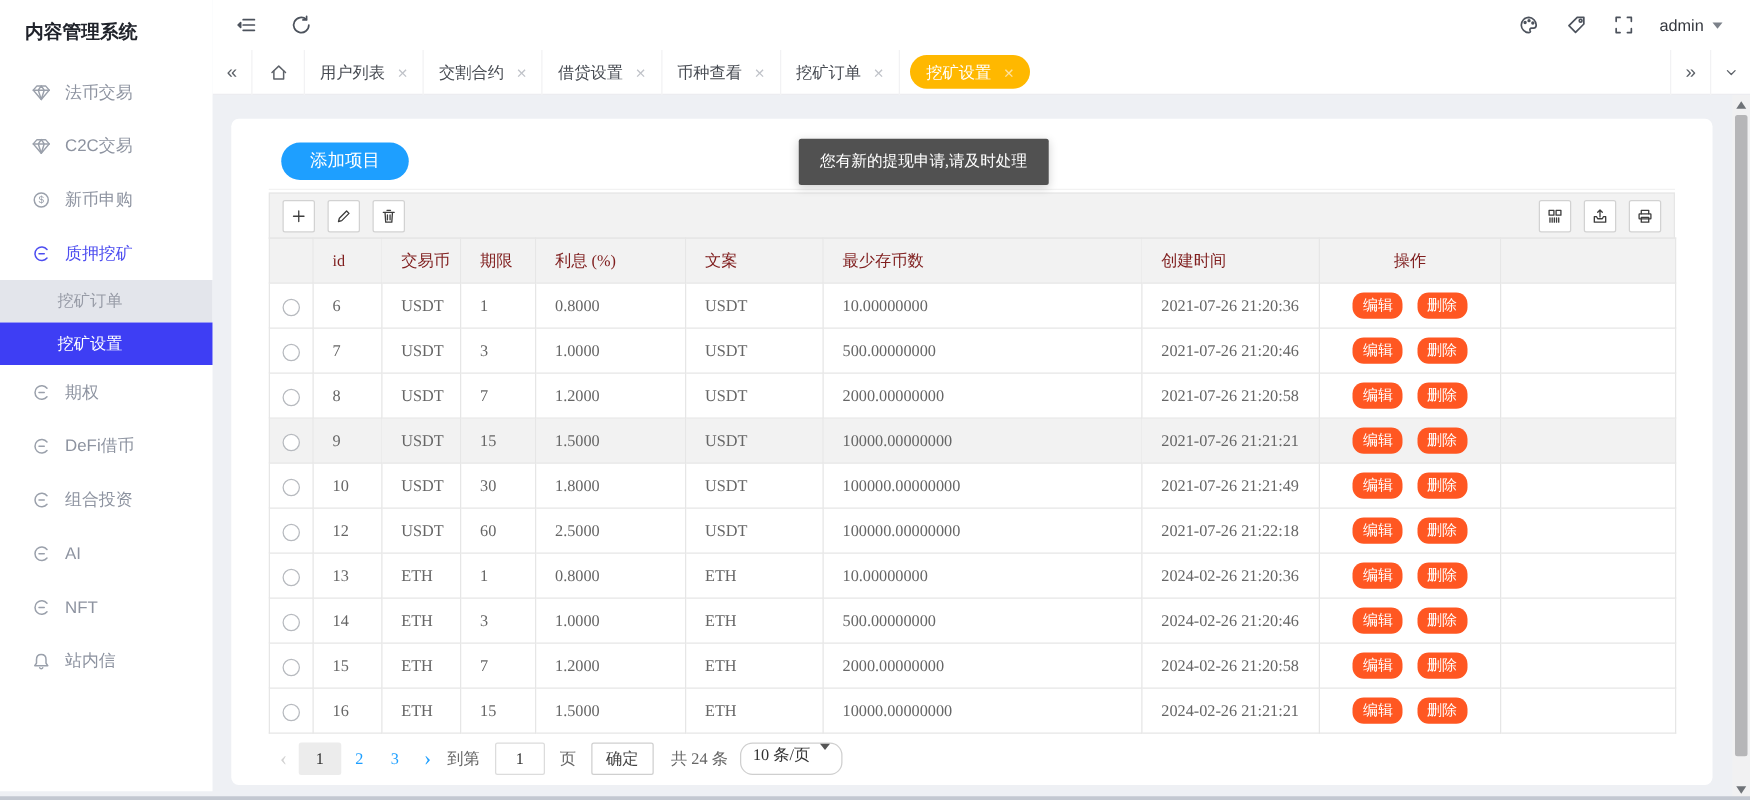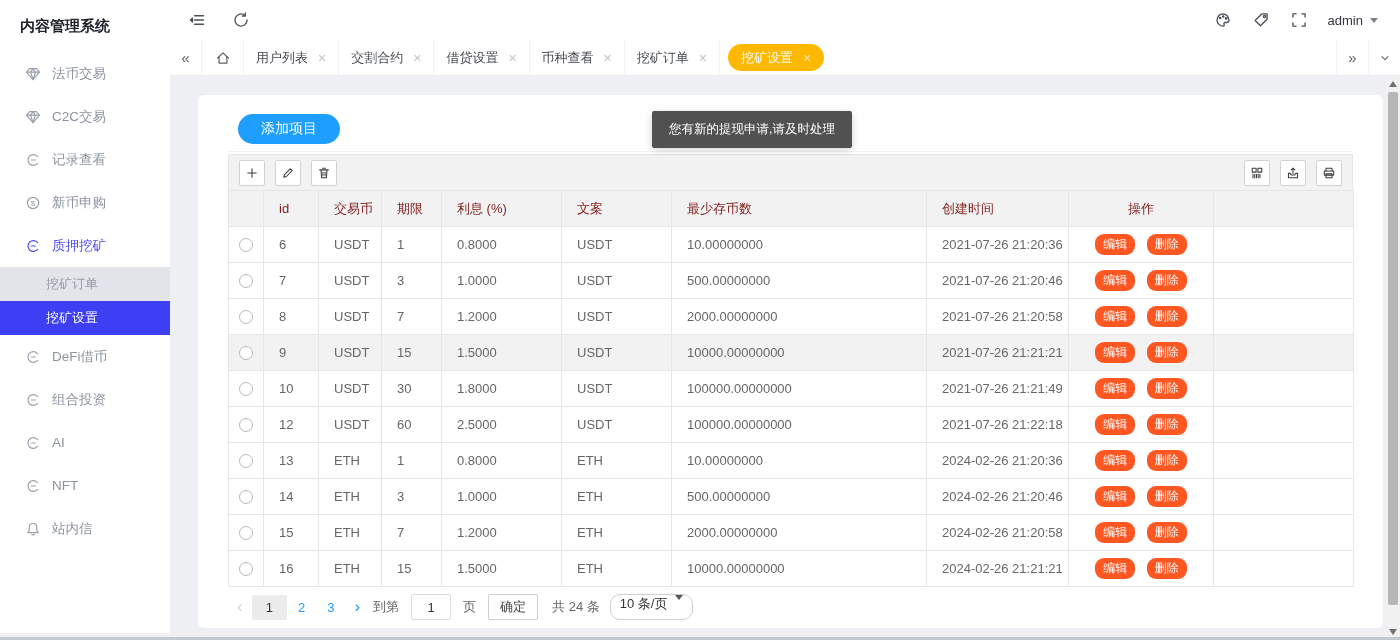--- a/index.html
+++ b/index.html
@@ -39,7 +39,7 @@
 
   
   .content { position:absolute; left:170px; top:76px; right:0; bottom:0; background:#eef0f4; }
-  .card { position:absolute; left:28px; top:19px; width:1185px; height:533px; background:#fff; border-radius:6px; padding:0 30px; }
+  .card { position:absolute; left:15px; top:19px; width:1185px; height:533px; background:#fff; border-radius:6px; padding:0 30px;font-family:Liberation Serif, serif; }
   .card-top { height:57px; position:relative; border-bottom:1px solid #f2f2f2; }
   .add-btn { position:absolute; left:10px; top:19px; height:30px; padding:0 23px; background:#1e9fff; color:#fff; border:none; border-radius:16px; font-size:14px; font-family:inherit; cursor:pointer; }
   .toast { position:absolute; left:424px; top:16px; height:37px; padding:0 17px; background:rgba(68,68,68,0.93); color:#fff; font-size:12.5px; display:flex; align-items:center; border-radius:2px; box-shadow:0 2px 8px rgba(0,0,0,.18); white-space:nowrap; }

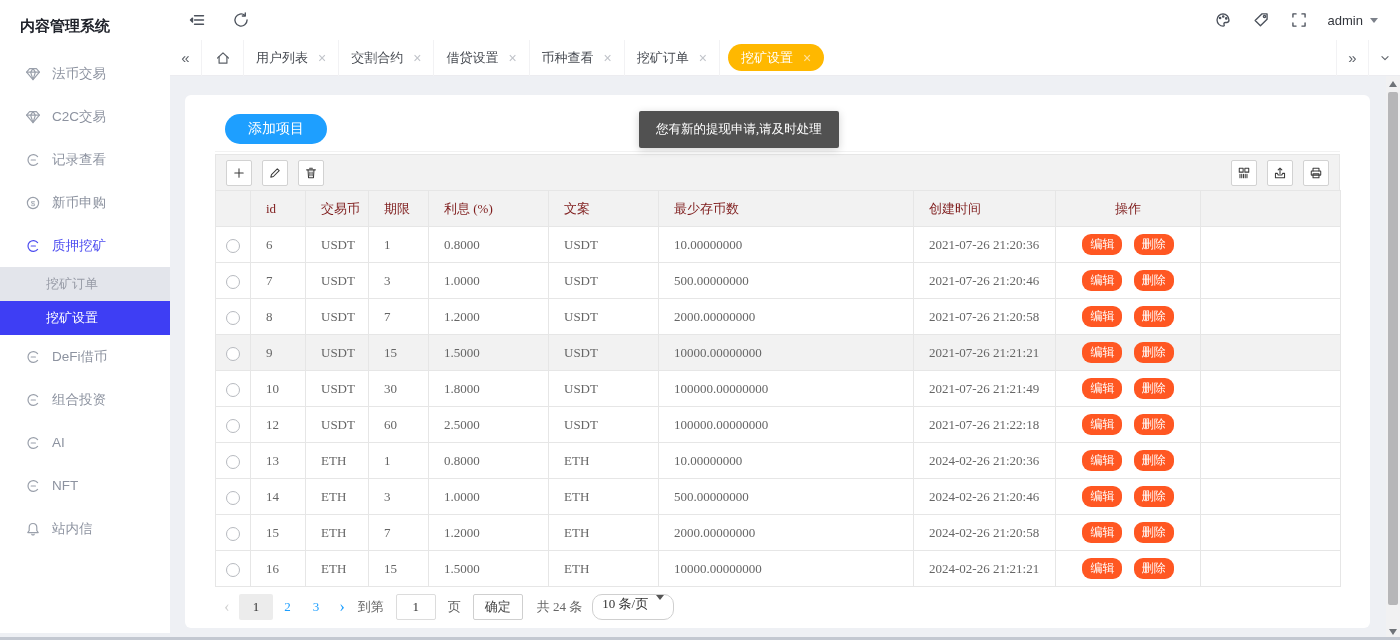--- a/index.html
+++ b/index.html
@@ -104,15 +104,6 @@
           </svg>
         </span>
     <span class="menu-label">C2C交易</span>
-  </div>
-      <div class="menu-item">
-    <span class="mi">
-          <svg viewBox="0 0 16 16" fill="none" stroke="currentColor" stroke-width="1.2" stroke-linecap="round" stroke-linejoin="round" width="100%" height="100%">
-            <path d="M12.6 4.6a5.4 5.4 0 1 0 0 6.8"></path>
-            <path d="M6.2 8h4.2"></path>
-          </svg>
-        </span>
-    <span class="menu-label">记录查看</span>
   </div>
       <div class="menu-item">
     <span class="mi">

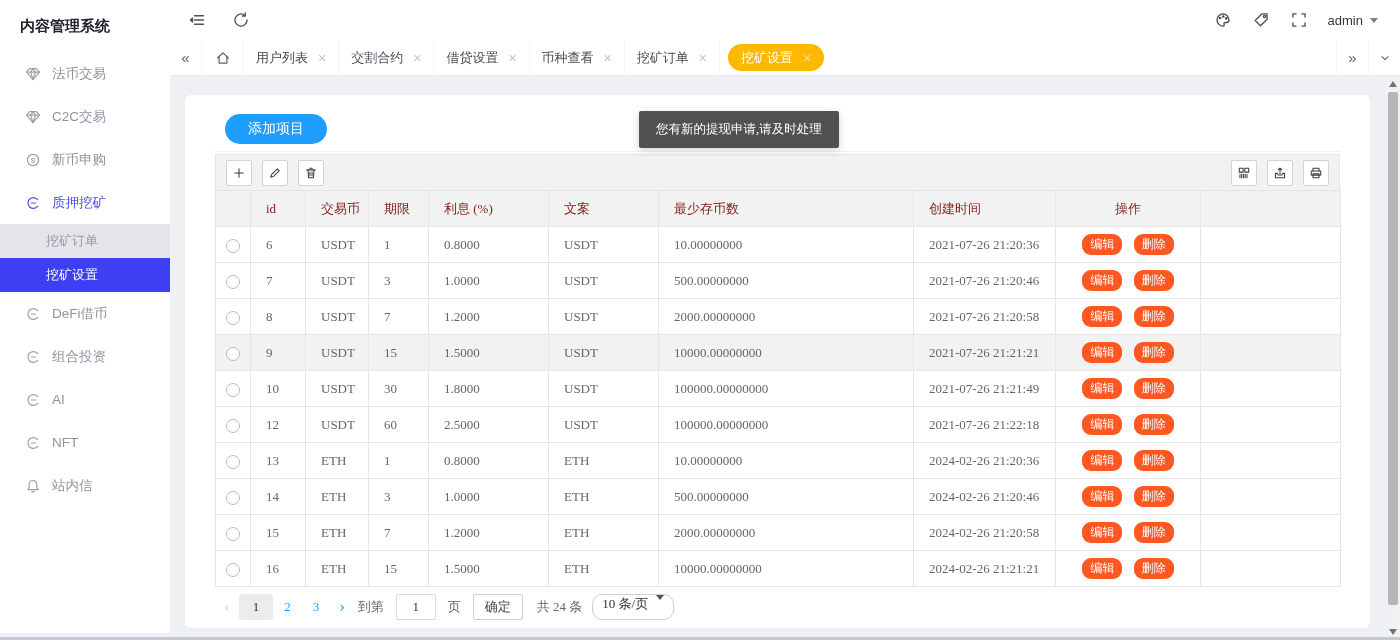--- a/index.html
+++ b/index.html
@@ -125,6 +125,15 @@
   </div>
       <div class="submenu-item">挖矿订单</div>
       <div class="submenu-item active">挖矿设置</div>
+      <div class="menu-item">
+    <span class="mi">
+          <svg viewBox="0 0 16 16" fill="none" stroke="currentColor" stroke-width="1.2" stroke-linecap="round" stroke-linejoin="round" width="100%" height="100%">
+            <path d="M12.6 4.6a5.4 5.4 0 1 0 0 6.8"></path>
+            <path d="M6.2 8h4.2"></path>
+          </svg>
+        </span>
+    <span class="menu-label">期权</span>
+  </div>
       <div class="menu-item">
     <span class="mi">
           <svg viewBox="0 0 16 16" fill="none" stroke="currentColor" stroke-width="1.2" stroke-linecap="round" stroke-linejoin="round" width="100%" height="100%">

